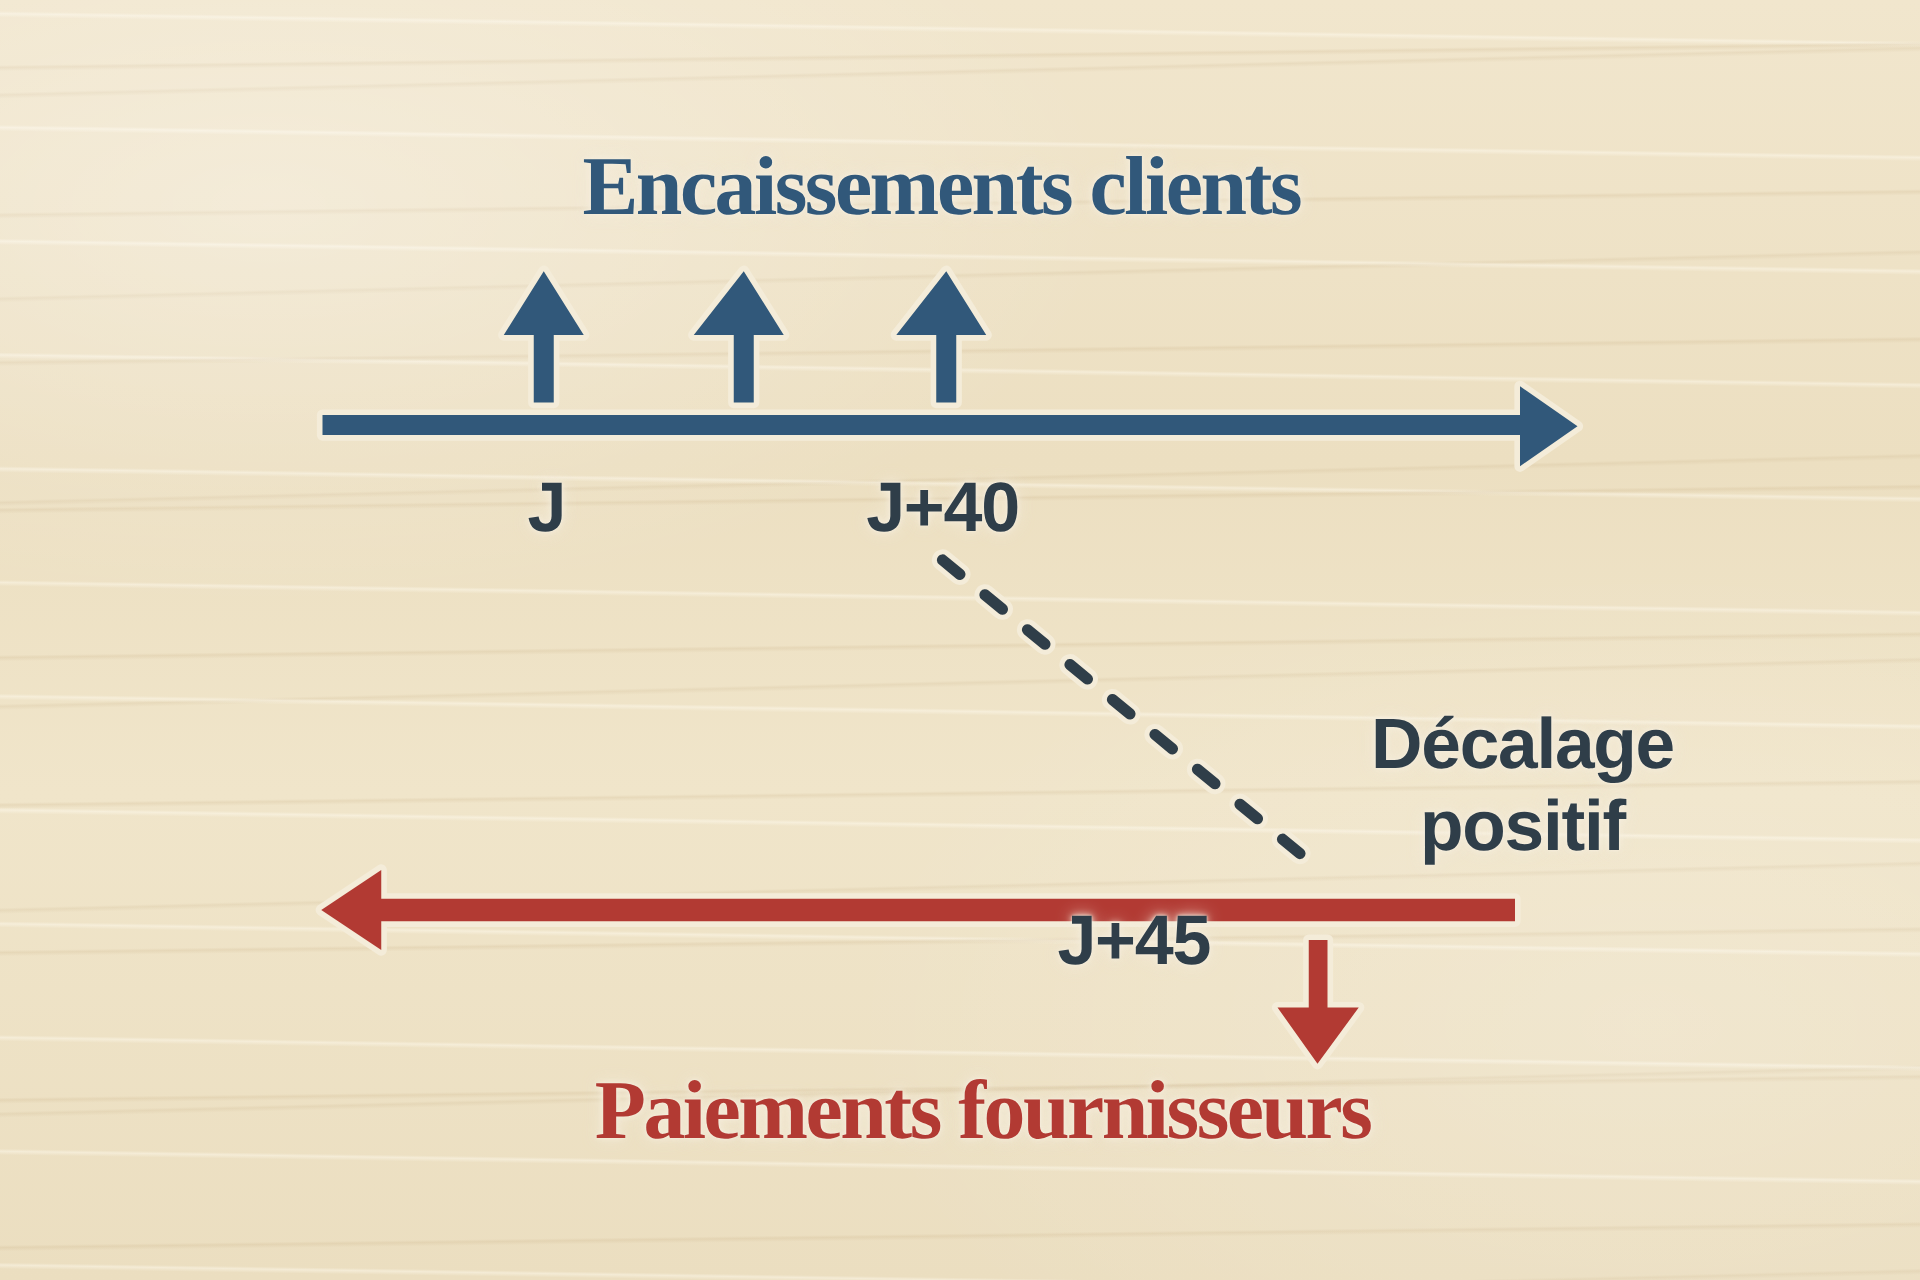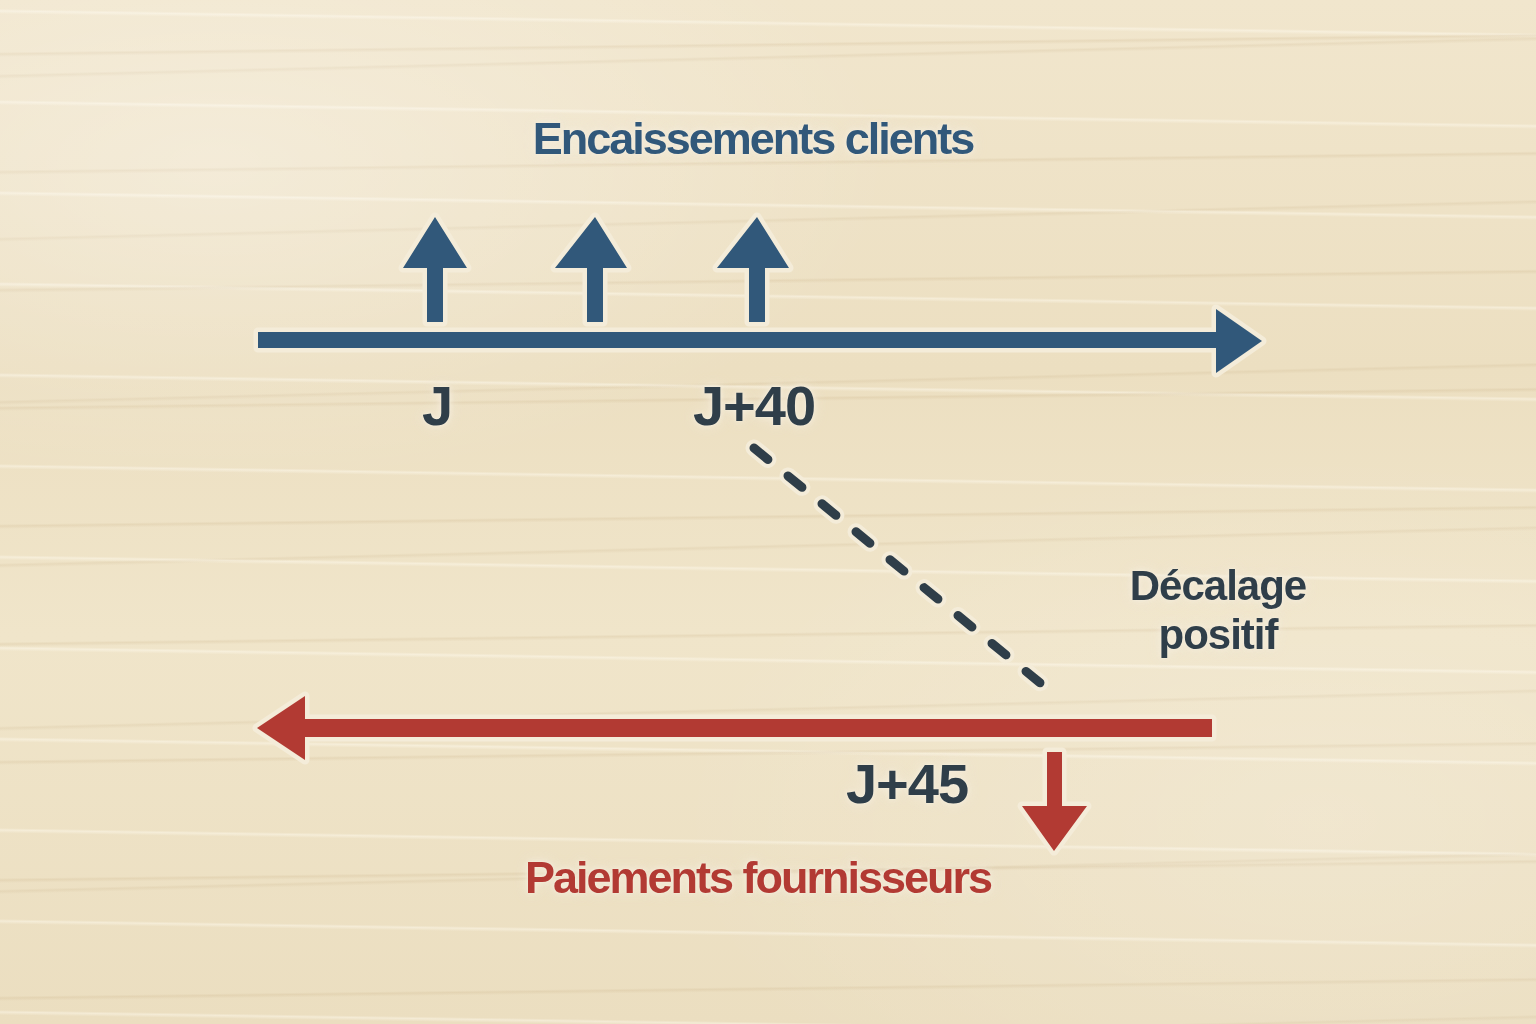--- a/index.html
+++ b/index.html
@@ -72,9 +72,10 @@
       0 0 14px rgba(246,238,222,0.75);
   }
   .title {
-    font-size: 45px;
+    font-size: 67px;
     letter-spacing: -2px;
     line-height: 1;
+    font-family: Liberation Serif, serif;
   }
   .title-blue { color: #31587a; }
   .title-red  { color: #b23a33; }

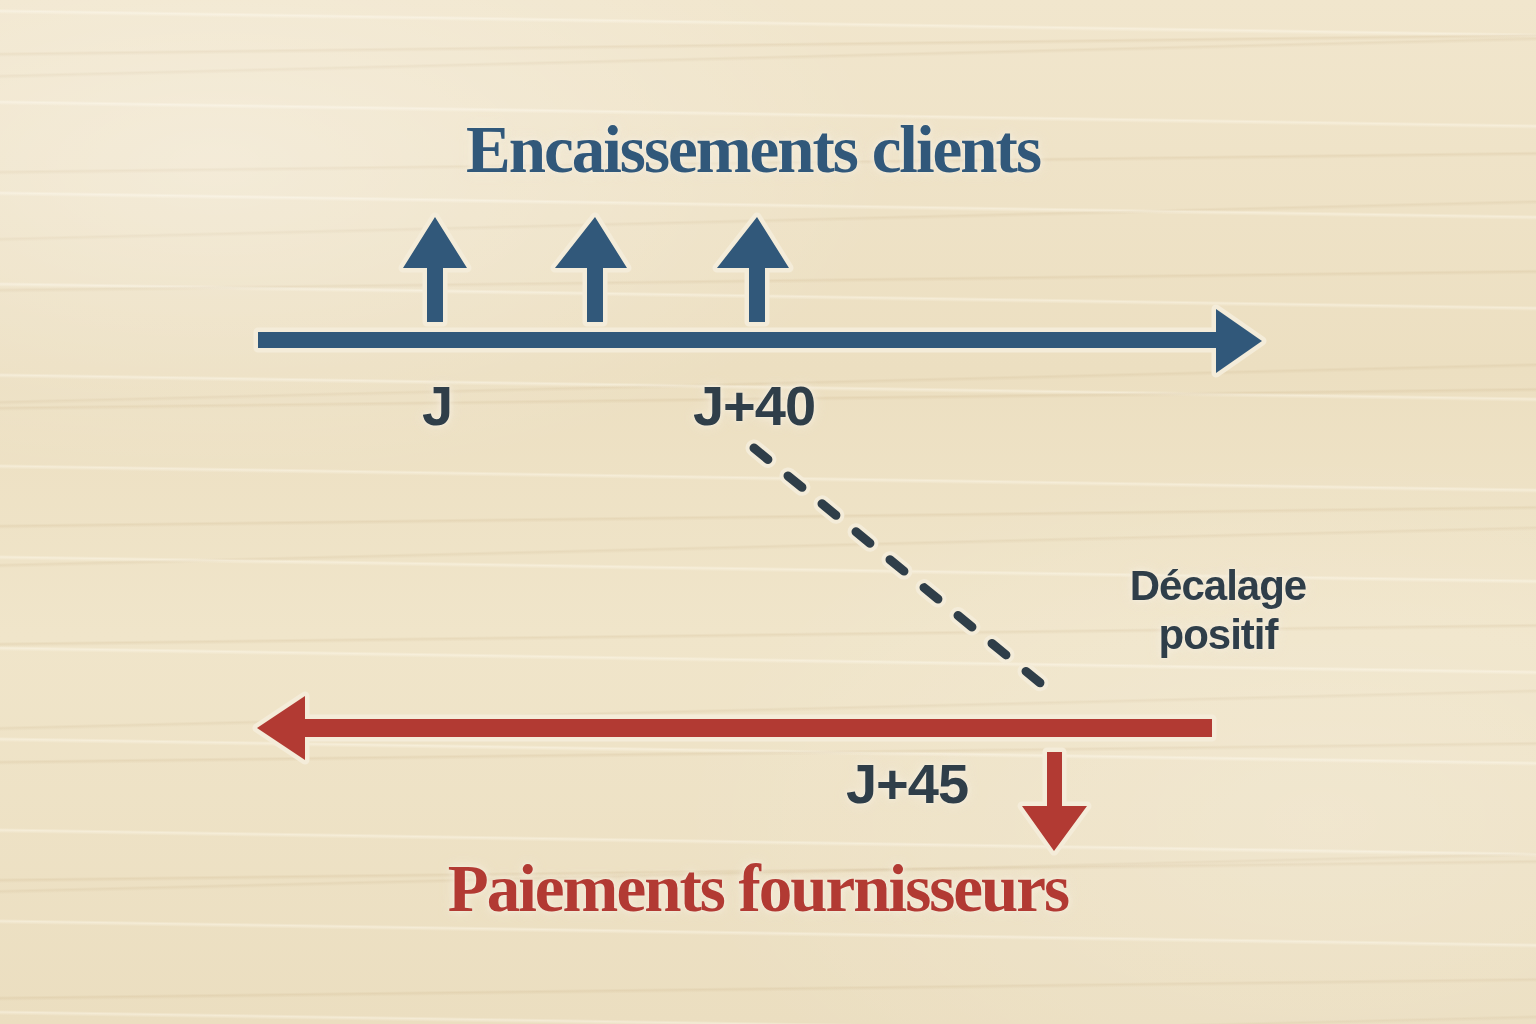--- a/index.html
+++ b/index.html
@@ -89,7 +89,7 @@
     position: absolute;
     transform: translateX(-50%);
     font-weight: 700;
-    font-size: 42px;
+    font-size: 57px;
     letter-spacing: -1px;
     line-height: 1.16;
     color: #2f3e49;

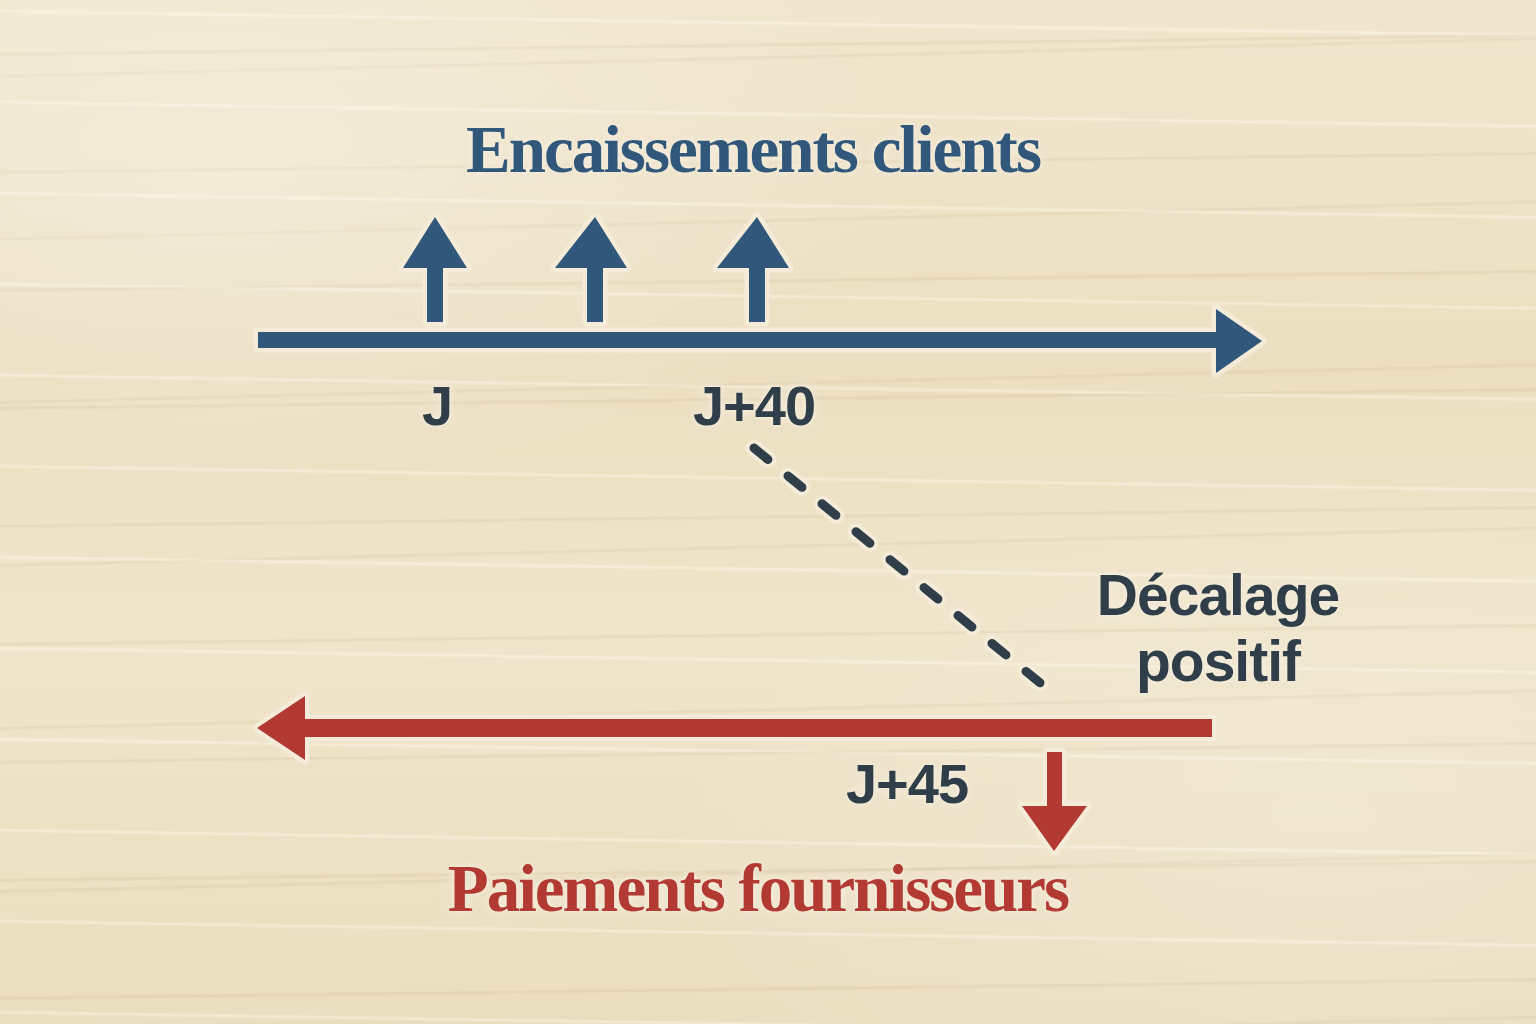--- a/index.html
+++ b/index.html
@@ -131,7 +131,7 @@
     <div>positif</div>
   </div>
 
-  <div class="txt tick" style="left:907px; top:756px;">J+45</div>
+  <div class="txt tick" style="left:907px; top:724px;">J+45</div>
 
   <div class="txt title title-red" style="left:758px; top:855px;">Paiements fournisseurs</div>
 

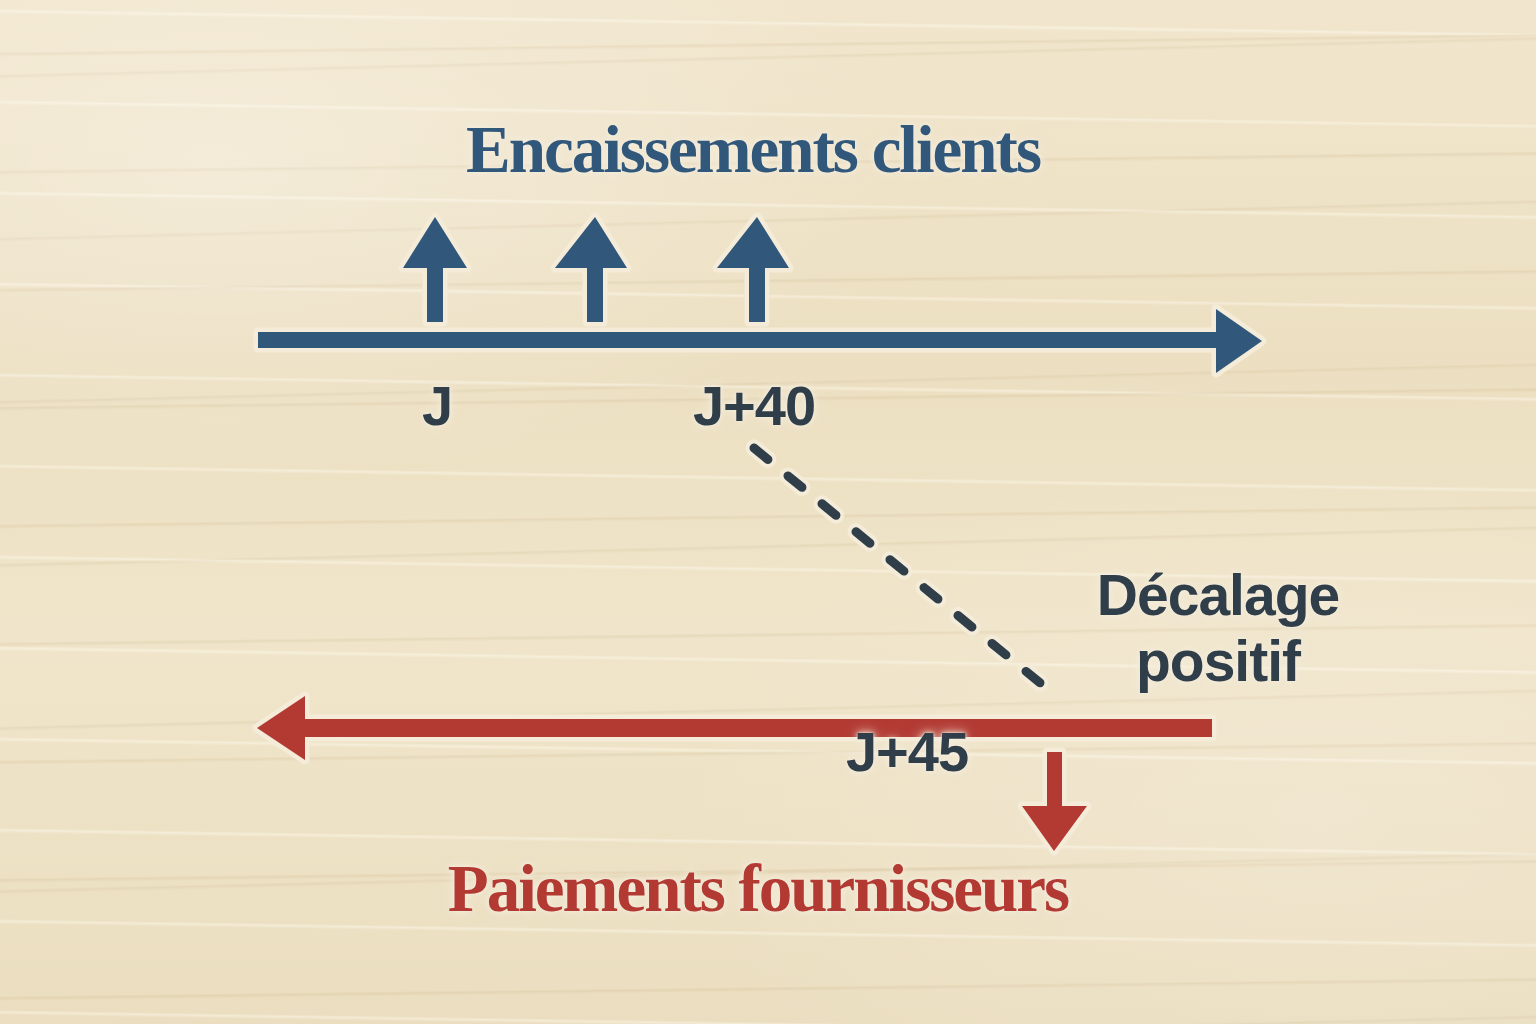--- a/index.html
+++ b/index.html
@@ -78,7 +78,7 @@
     font-family: Liberation Serif, serif;
   }
   .title-blue { color: #31587a; }
-  .title-red  { color: #b23a33; }
+  .title-red  { color: #b23a33; margin-left: 28px; }
   .tick {
     font-size: 56px;
     letter-spacing: -1px;

